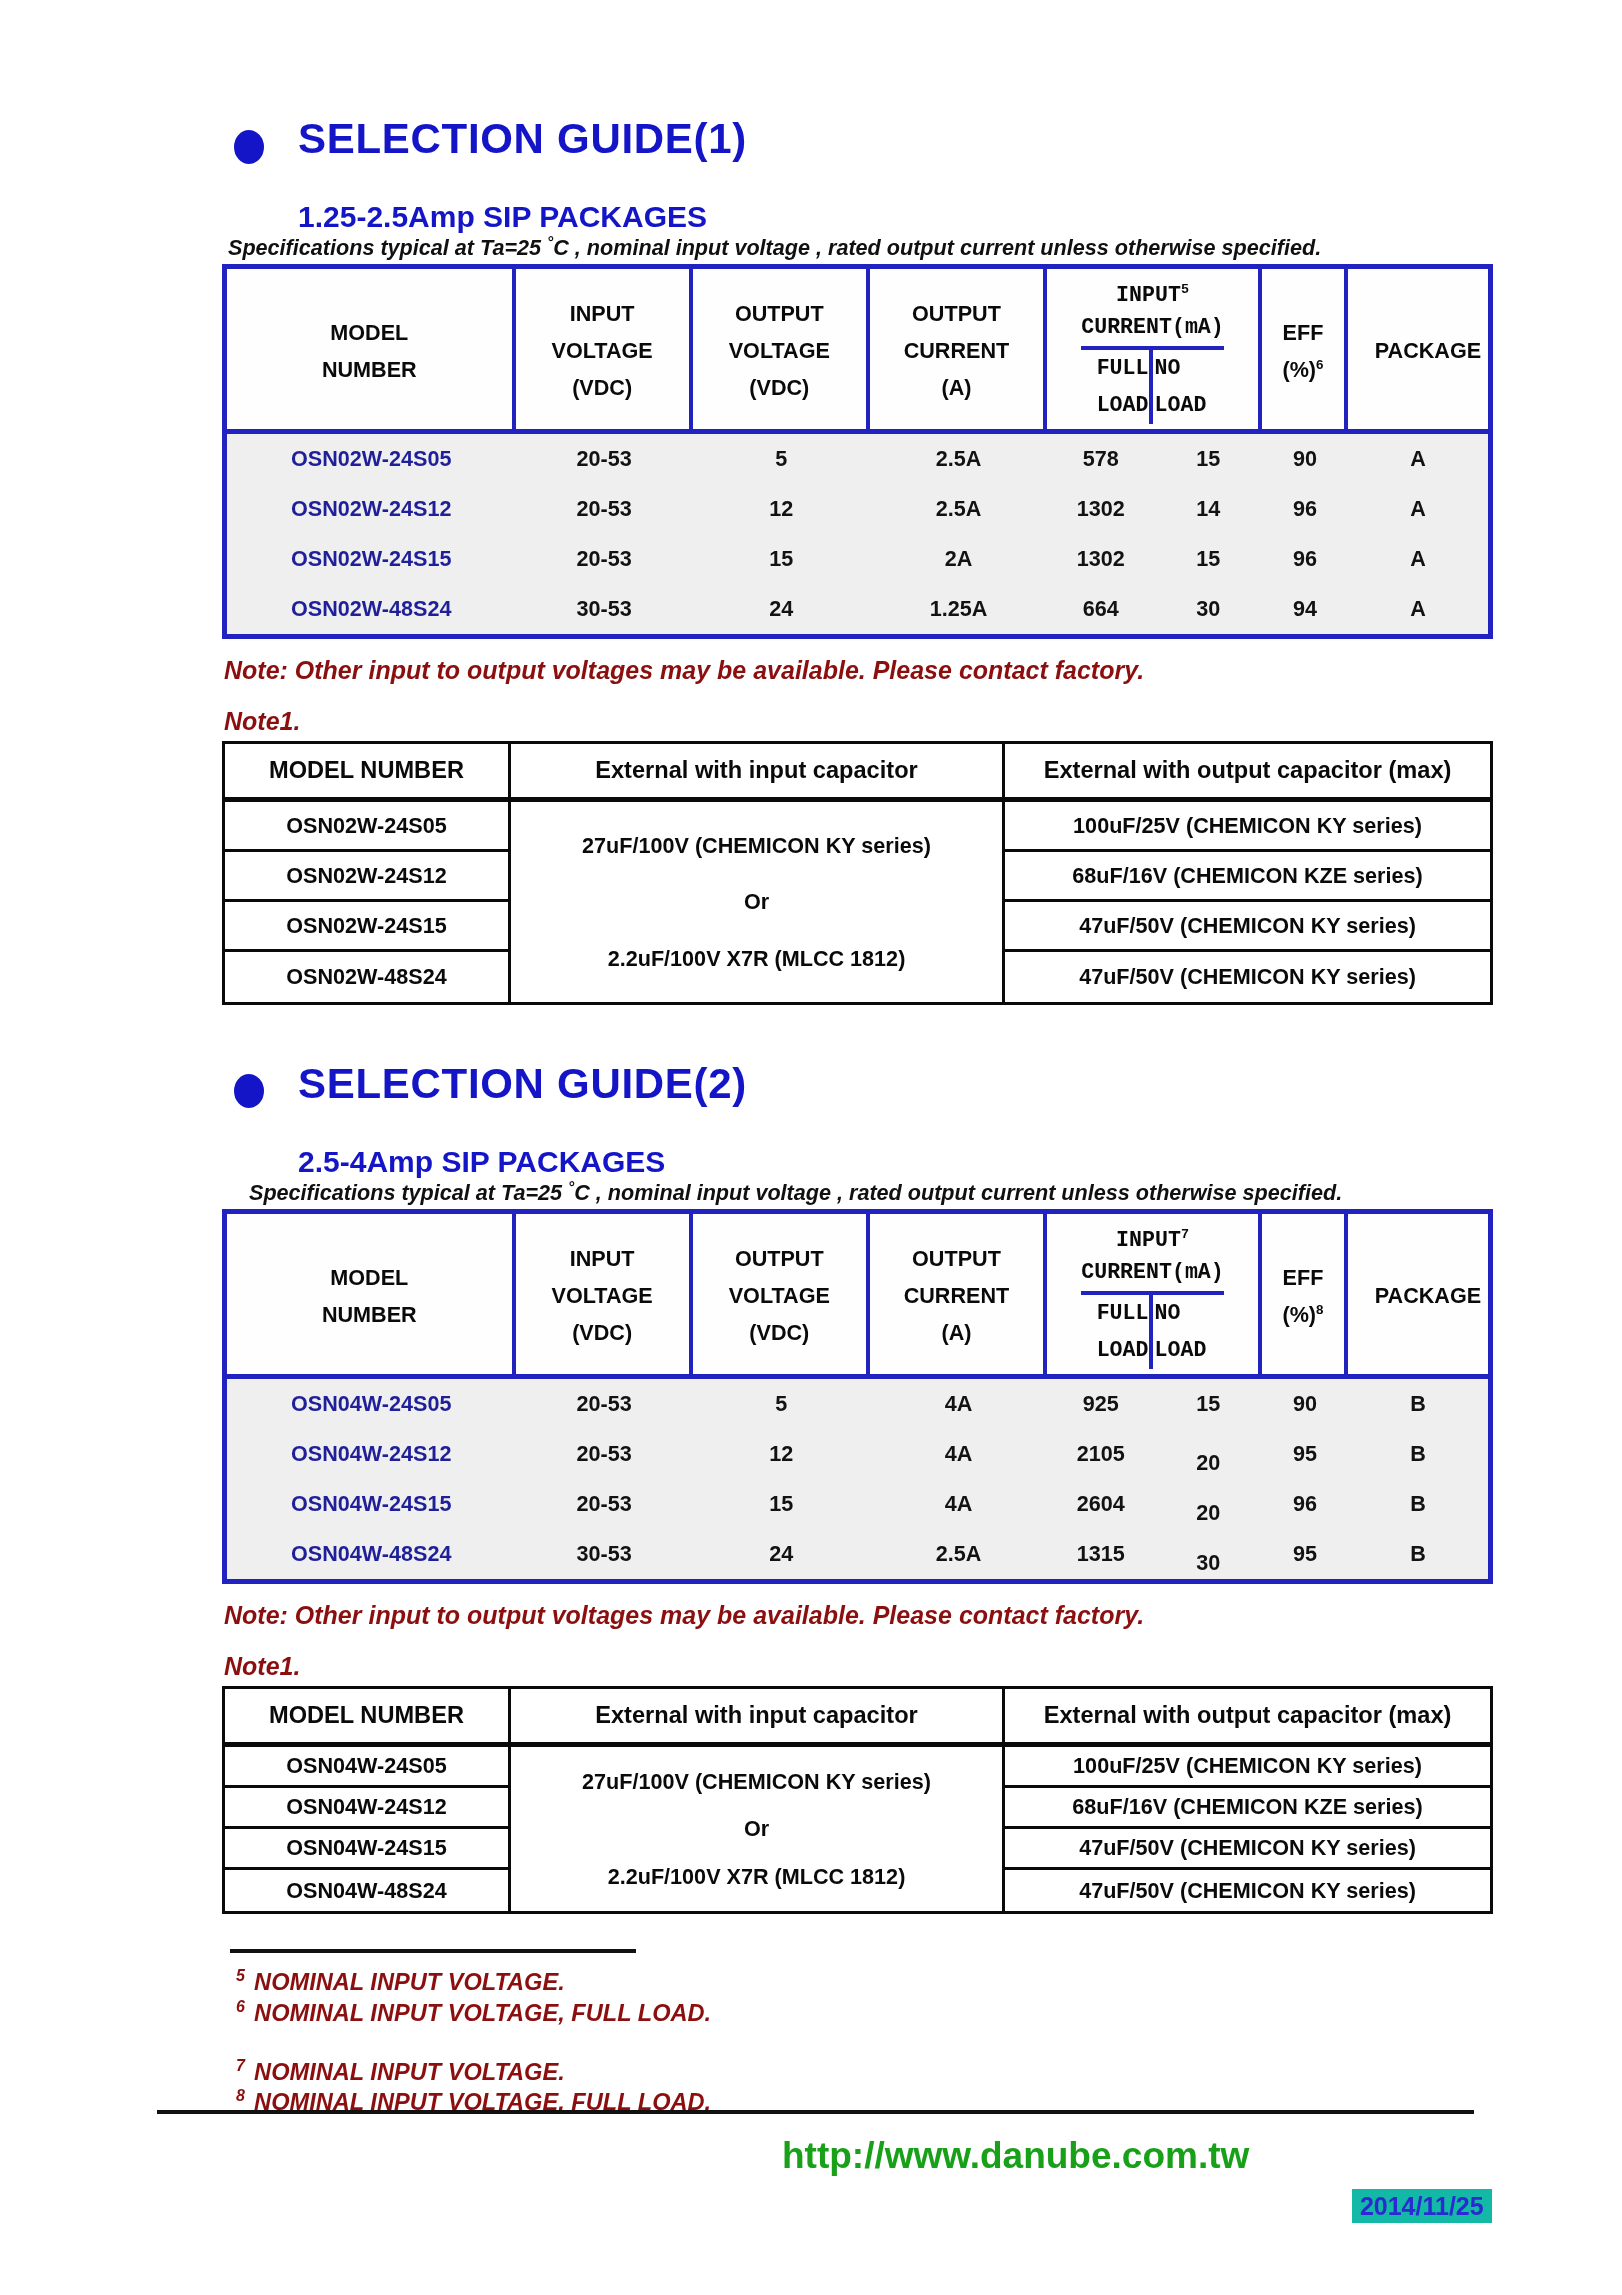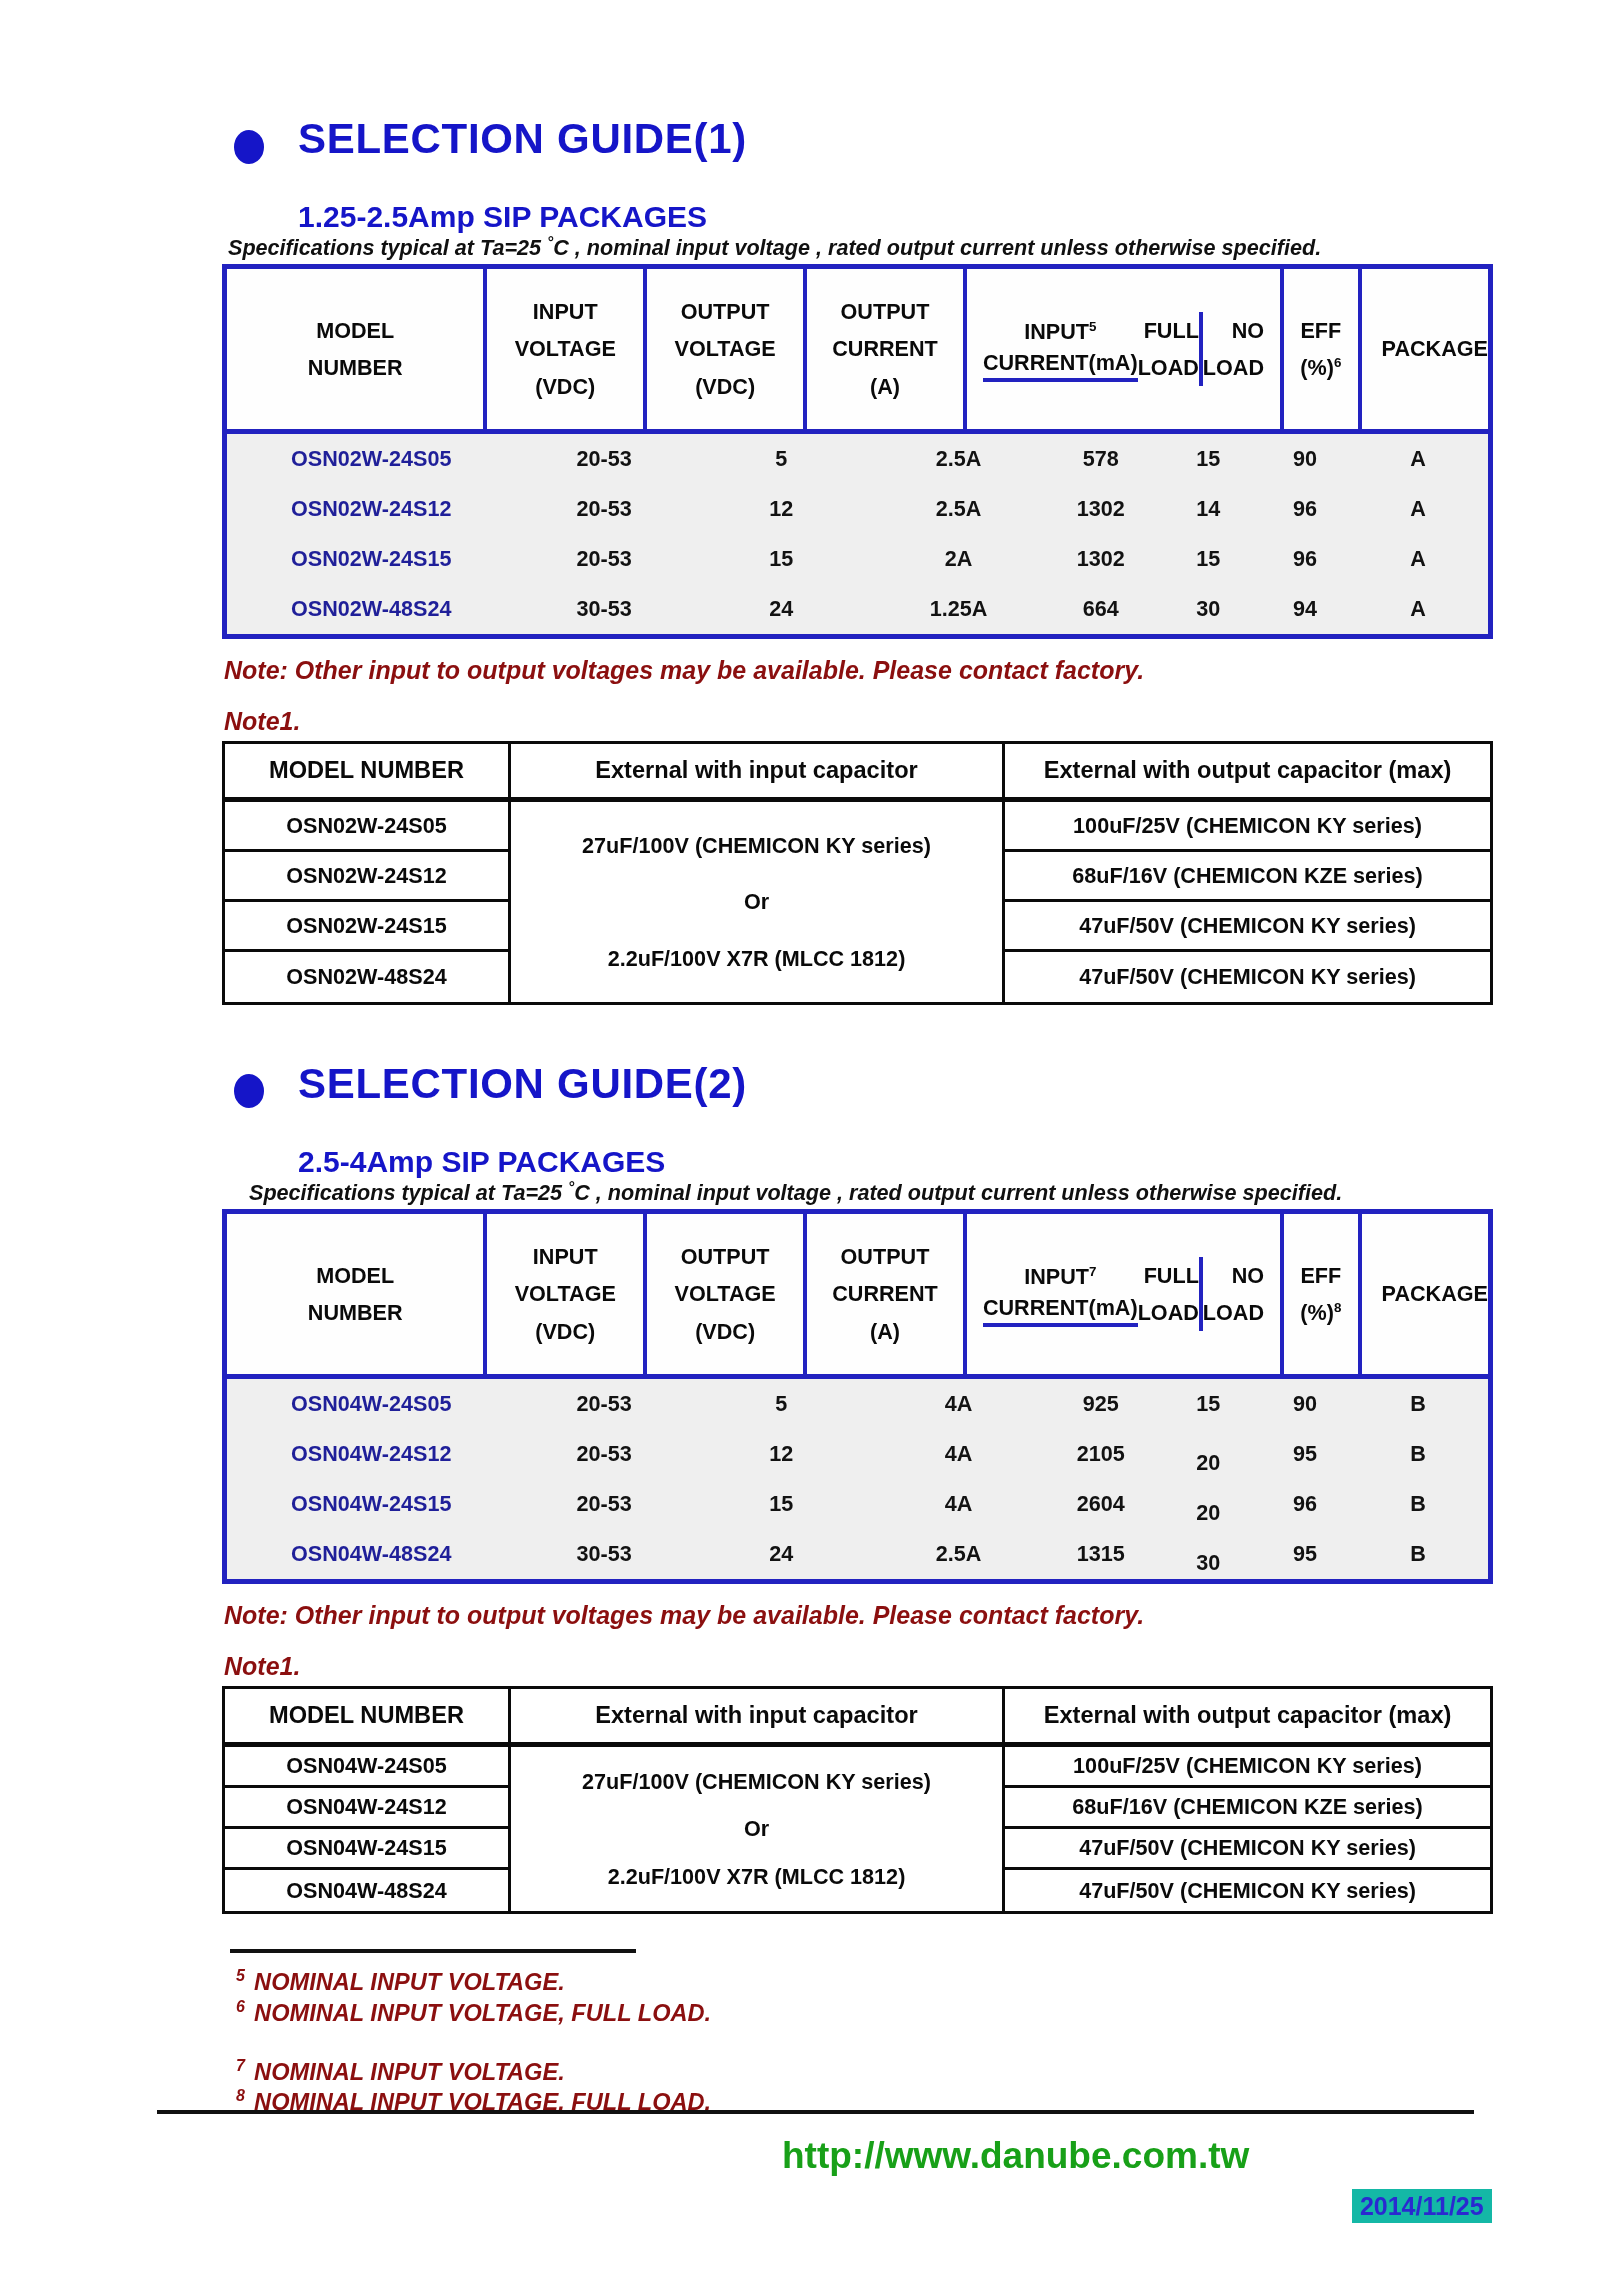--- a/index.html
+++ b/index.html
@@ -20,7 +20,7 @@
   .hcell { border-right:4.6px solid #2222c0; display:flex; flex-direction:column; align-items:center; justify-content:center; text-align:center; font-weight:bold; font-size:21.6px; line-height:1.72; color:#0a0a0a; white-space:pre-line; }
   .mt-header > .hcell:last-child { border-right:none;padding-left:20px; }
   .hsup { font-size:0.62em; vertical-align:super; line-height:1; }
-  .ic-cell { padding:16px; display:flex; flex-direction:row; }
+  .ic-cell { padding:8px; display:flex; flex-direction:column;font-family:Liberation Mono, monospace; }
   .ic-top { flex:0 0 73px; border-bottom:4.6px solid #2222c0; display:flex; flex-direction:column; align-items:center; justify-content:center; line-height:1.45; }
   .ic-sub { flex:1; display:grid; grid-template-columns:1fr 1fr; }
   .subcell { display:flex; align-items:center; justify-content:center; text-align:right; white-space:pre-line; line-height:1.72; }

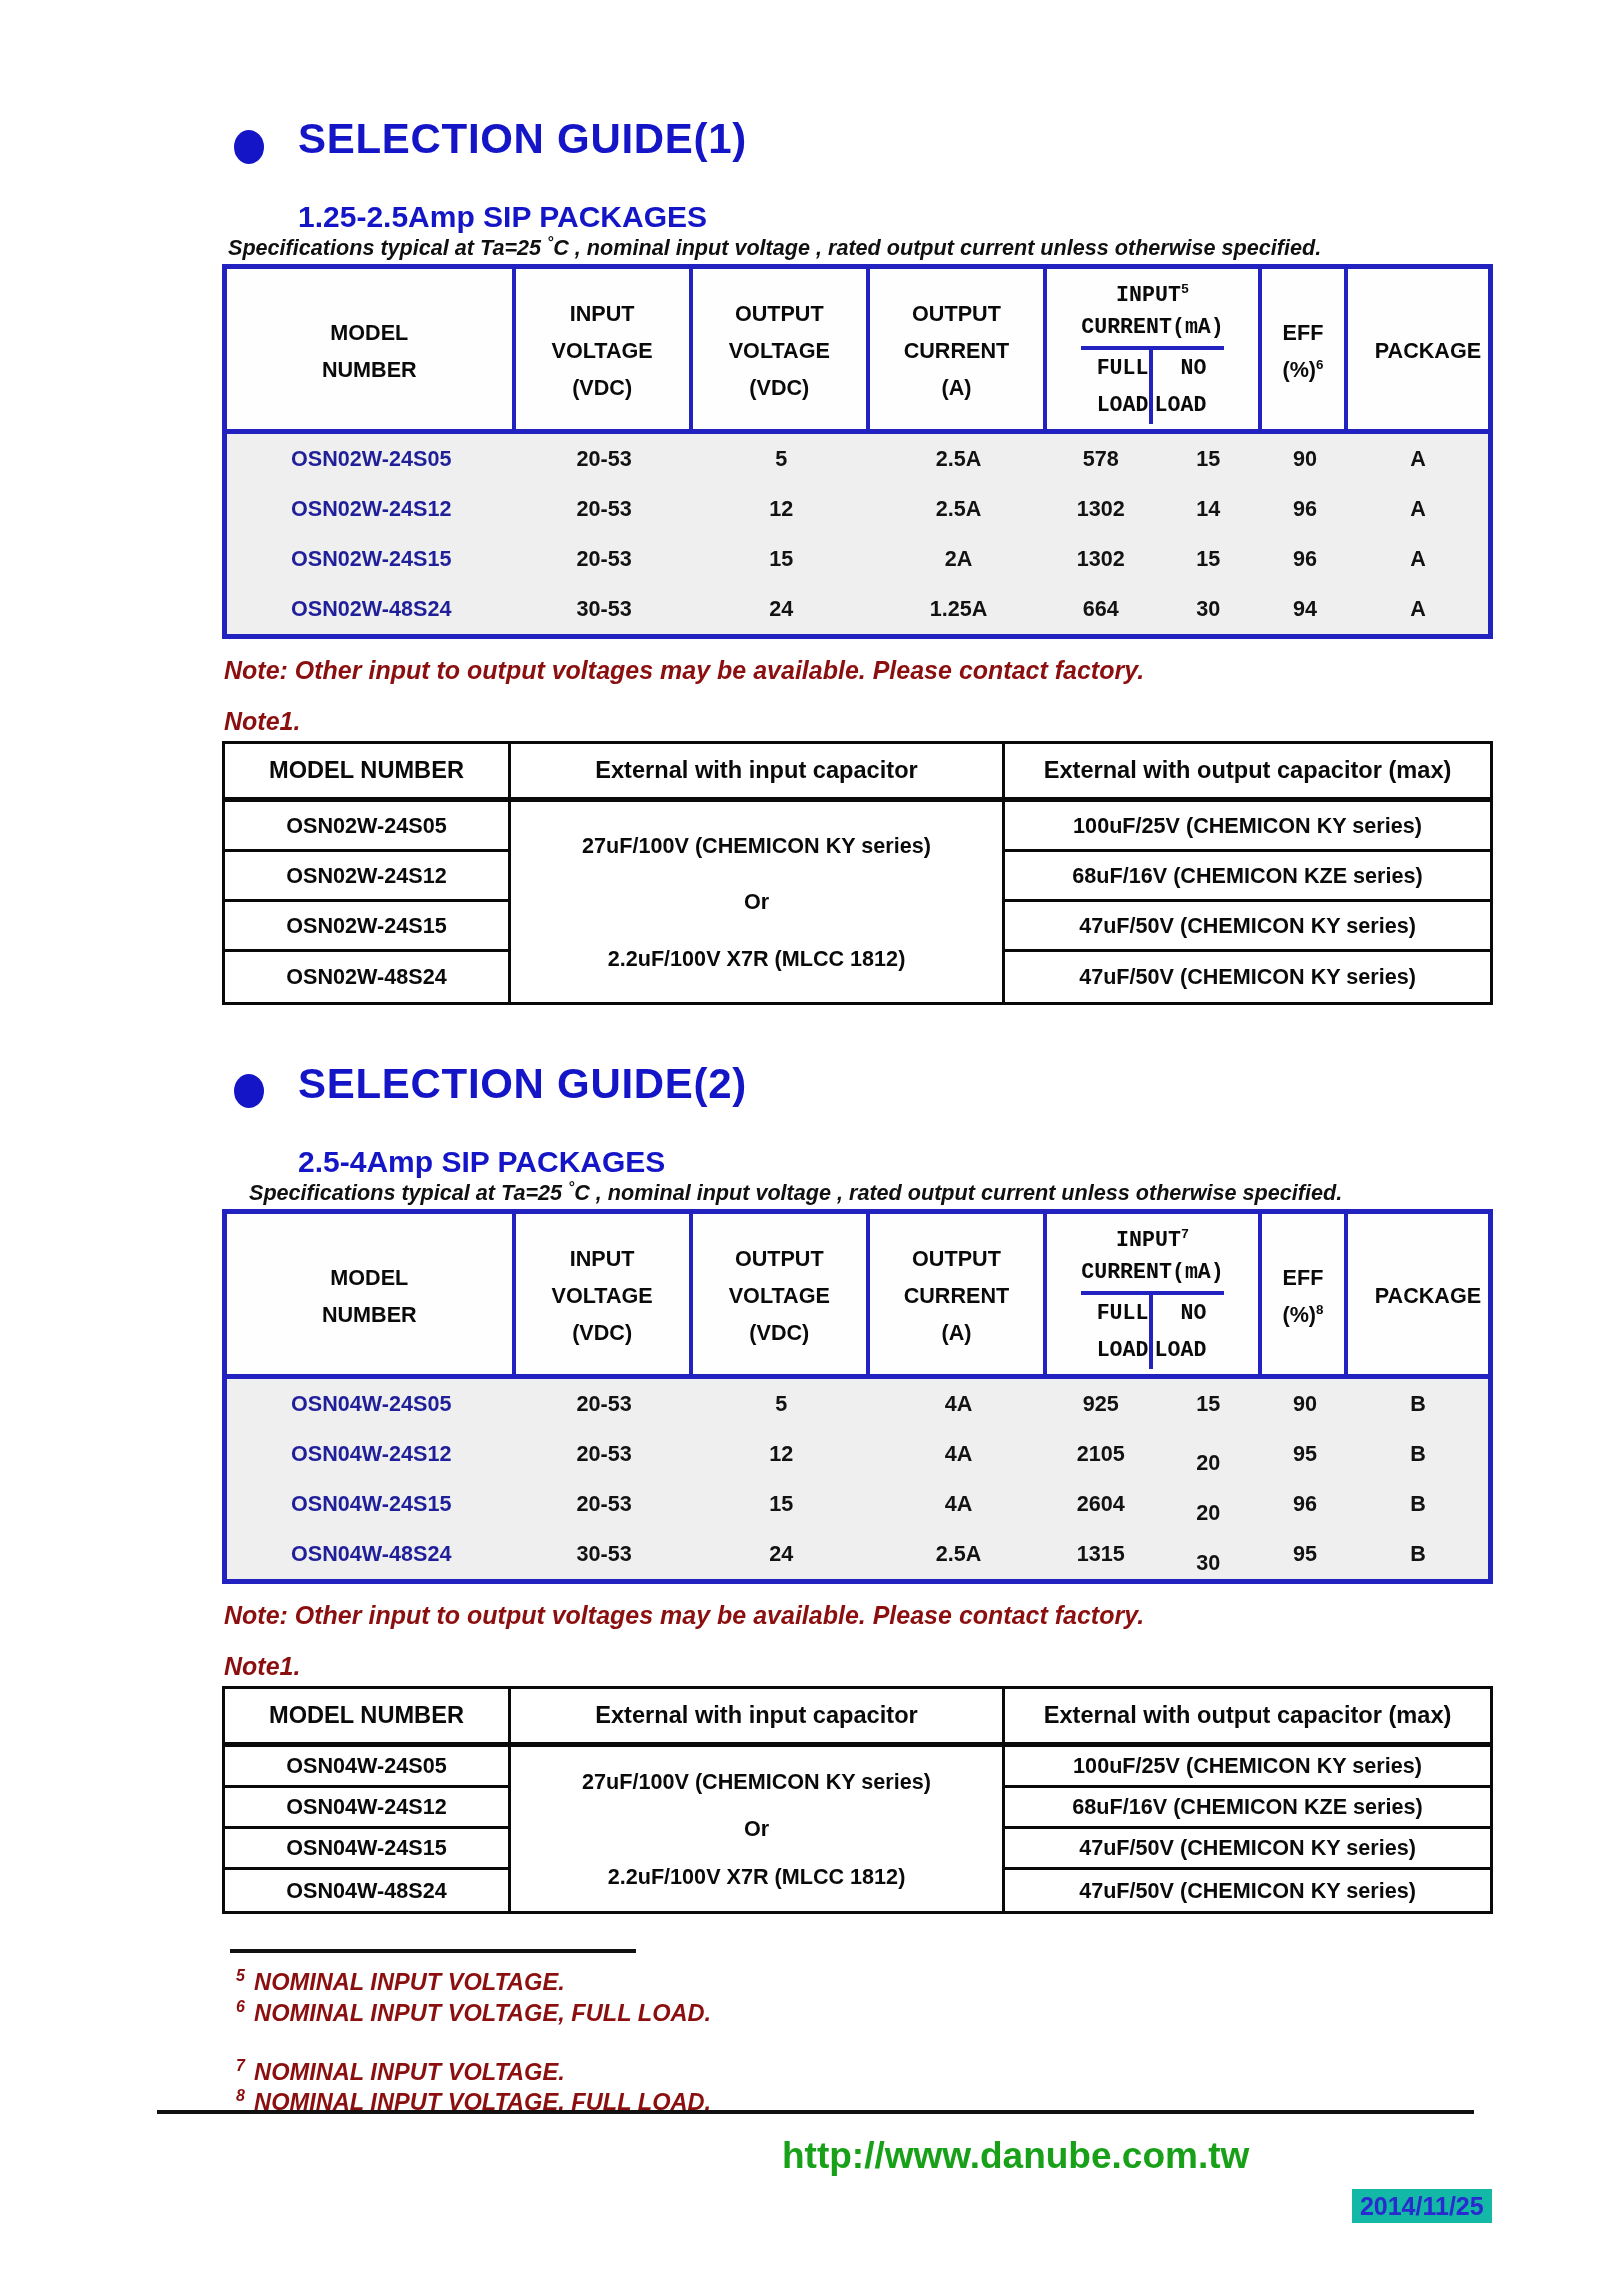--- a/index.html
+++ b/index.html
@@ -23,7 +23,7 @@
   .ic-cell { padding:8px; display:flex; flex-direction:column;font-family:Liberation Mono, monospace; }
   .ic-top { flex:0 0 73px; border-bottom:4.6px solid #2222c0; display:flex; flex-direction:column; align-items:center; justify-content:center; line-height:1.45; }
   .ic-sub { flex:1; display:grid; grid-template-columns:1fr 1fr; }
-  .subcell { display:flex; align-items:center; justify-content:center; text-align:right; white-space:pre-line; line-height:1.72; }
+  .subcell { display:flex; align-items:center; justify-content:center; text-align:left; white-space:pre-line; line-height:1.72; }
   .sub1 { border-right:4.6px solid #2222c0; }
   .mt-body { display:grid; grid-template-columns:443fr 272fr 272fr 272fr 165fr 165fr 132fr 215fr; grid-auto-rows:50px; background:#efefef; }
   .bcell { display:flex; align-items:center; justify-content:center; font-size:21.6px; font-weight:bold; color:#121212; }

